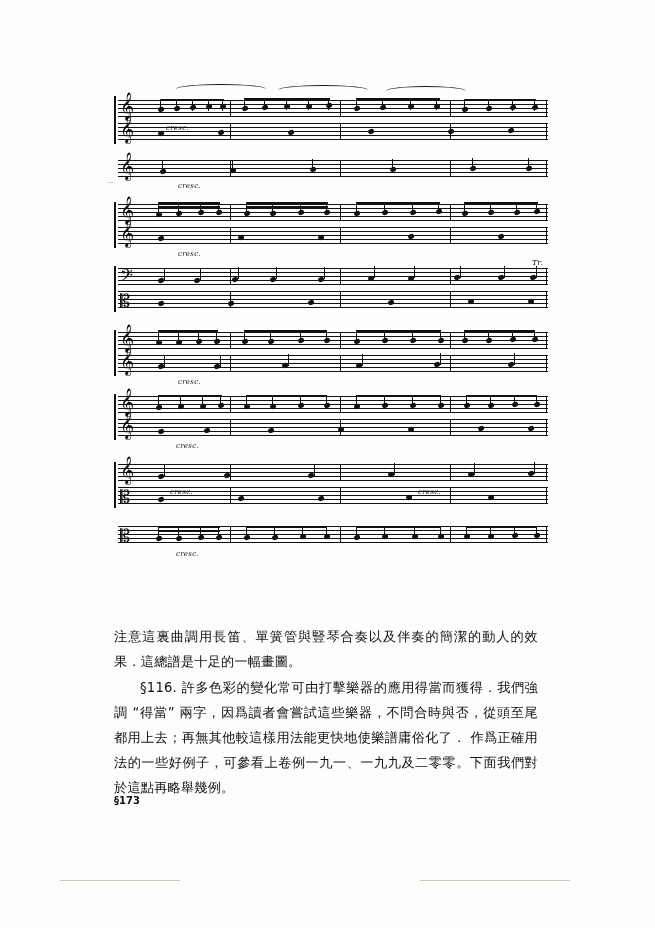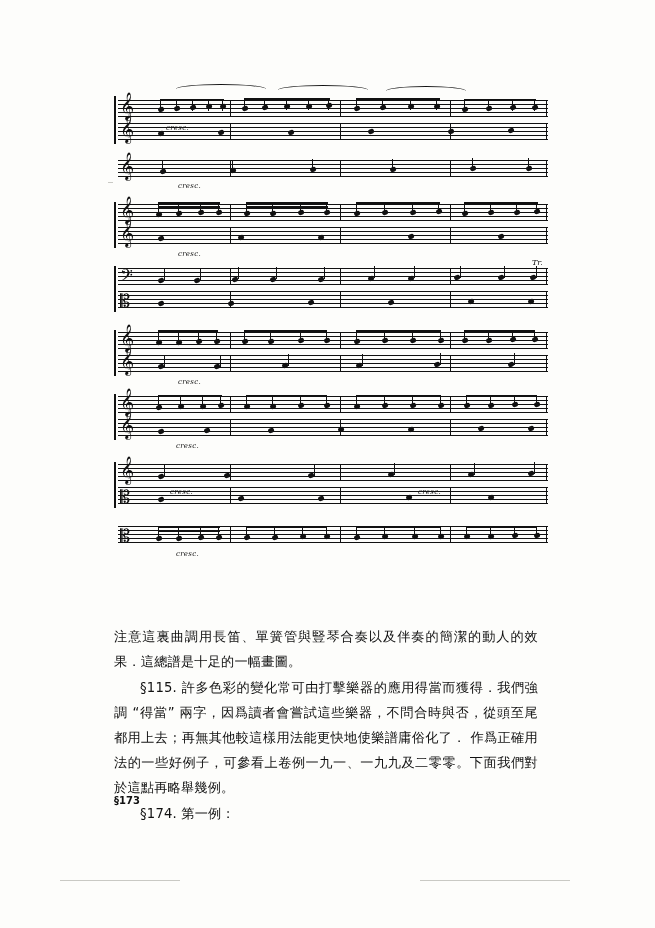--- a/index.html
+++ b/index.html
@@ -704,7 +704,7 @@
 
   <div class="textblock">
     <p class="para">注意這裏曲調用長笛、單簧管與豎琴合奏以及伴奏的簡潔的動人的效果．這總譜是十足的一幅畫圖。</p>
-    <p class="para indent">§115. 許多色彩的變化常可由打擊樂器的應用得當而獲得．我們強調 “得當” 兩字，因爲讀者會嘗試這些樂器，不問合時與否，從頭至尾都用上去；再無其他較這樣用法能更快地使樂譜庸俗化了． 作爲正確用法的一些好例子，可參看上卷例一九一、一九九及二零零。下面我們對於這點再略舉幾例。</p>
+    <p class="para indent">§116. 許多色彩的變化常可由打擊樂器的應用得當而獲得．我們強調 “得當” 兩字，因爲讀者會嘗試這些樂器，不問合時與否，從頭至尾都用上去；再無其他較這樣用法能更快地使樂譜庸俗化了． 作爲正確用法的一些好例子，可參看上卷例一九一、一九九及二零零。下面我們對於這點再略舉幾例。</p>
     <p class="para indent2">§174. 第一例：</p>
   </div>
 

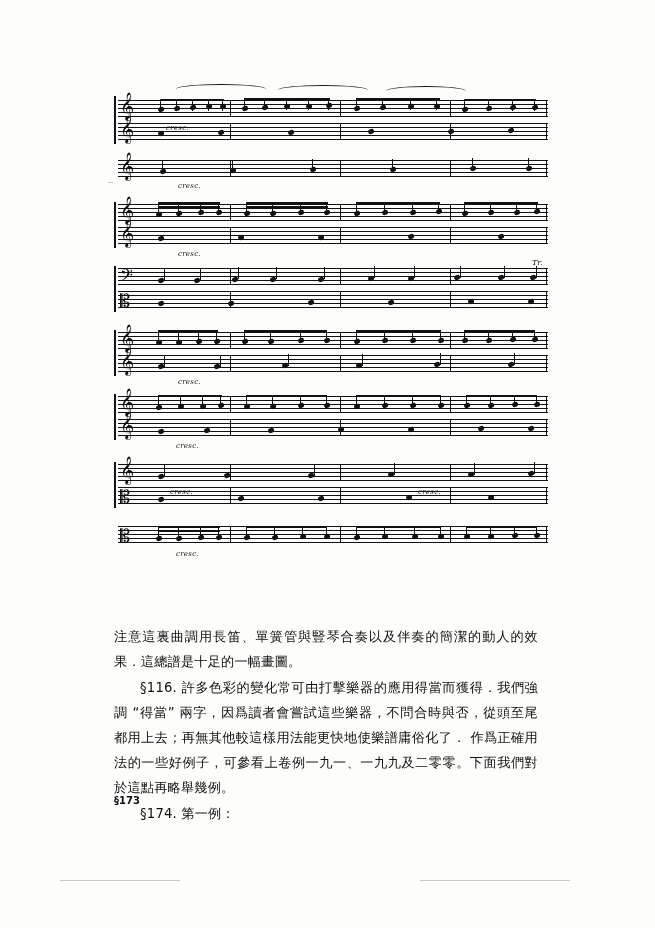--- a/index.html
+++ b/index.html
@@ -705,7 +705,6 @@
   <div class="textblock">
     <p class="para">注意這裏曲調用長笛、單簧管與豎琴合奏以及伴奏的簡潔的動人的效果．這總譜是十足的一幅畫圖。</p>
     <p class="para indent">§116. 許多色彩的變化常可由打擊樂器的應用得當而獲得．我們強調 “得當” 兩字，因爲讀者會嘗試這些樂器，不問合時與否，從頭至尾都用上去；再無其他較這樣用法能更快地使樂譜庸俗化了． 作爲正確用法的一些好例子，可參看上卷例一九一、一九九及二零零。下面我們對於這點再略舉幾例。</p>
-    <p class="para indent2">§174. 第一例：</p>
   </div>
 
   <div class="footer">

